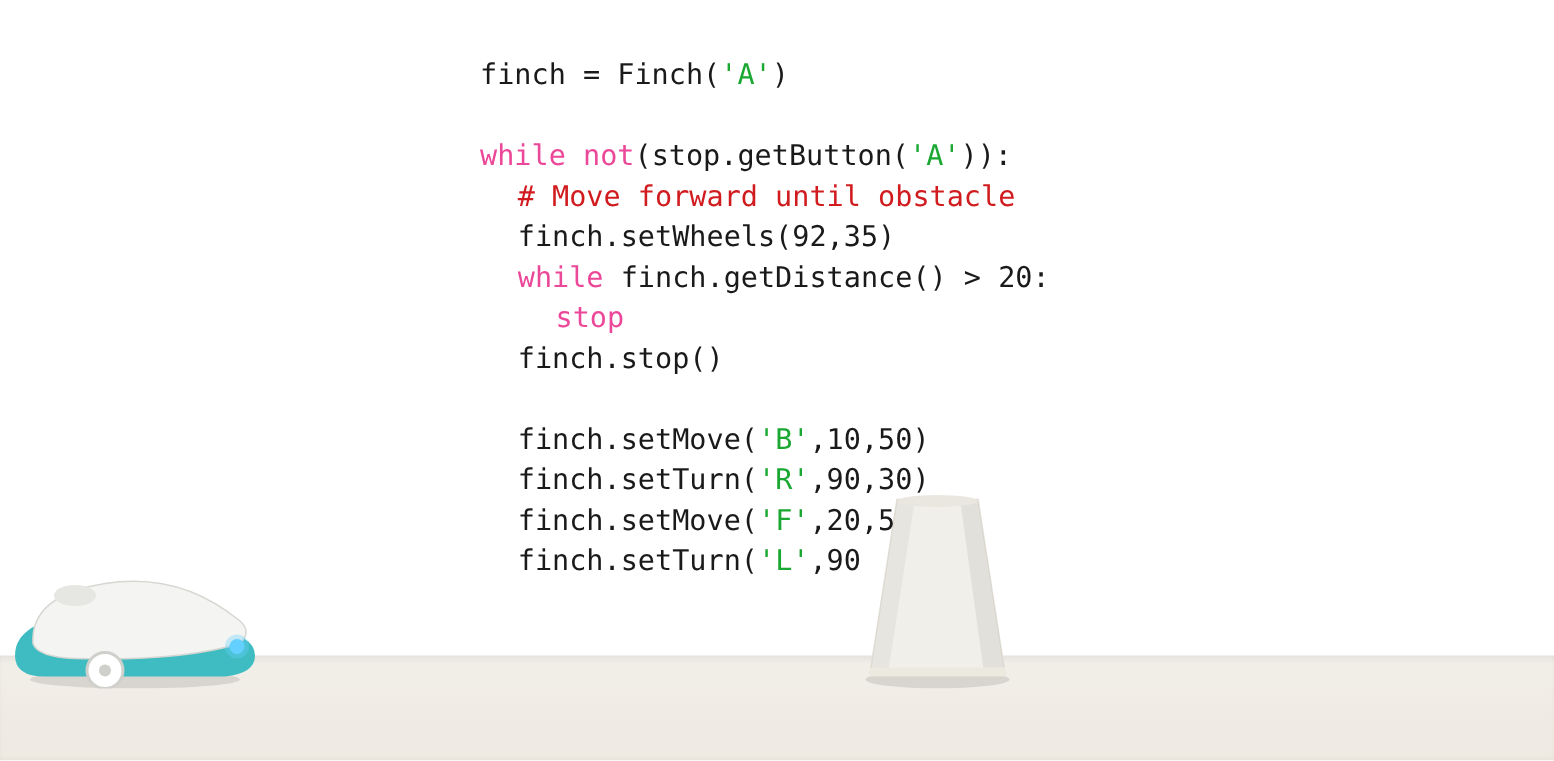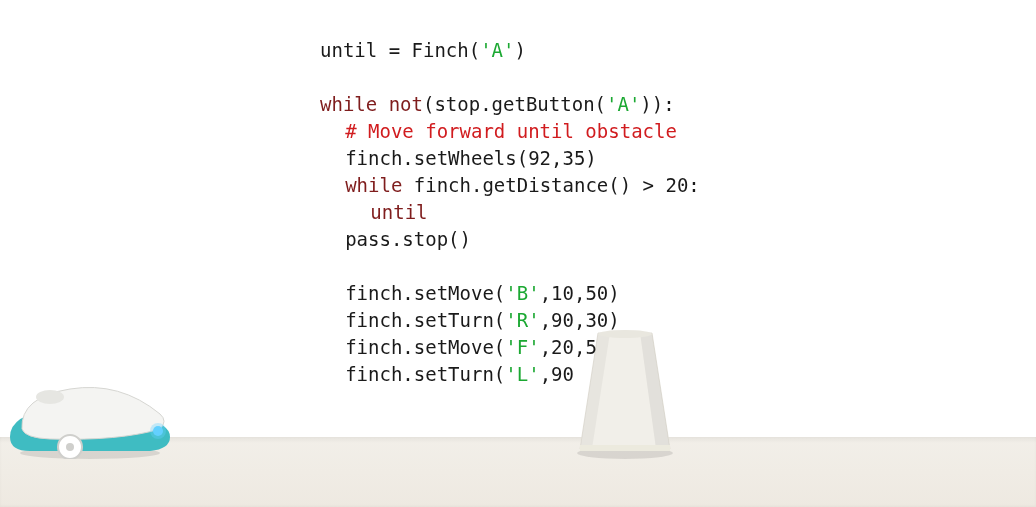--- a/index.html
+++ b/index.html
@@ -111,7 +111,7 @@
 </div>
 
 <div class="code">
-<span><span>until = Finch(</span><span class="str">'A'</span><span>)</span></span>
+<span><span>finch = Finch(</span><span class="str">'A'</span><span>)</span></span>
 <span> </span>
 <span><span class="kw">while</span><span> </span><span class="kw">not</span><span>(stop.getButton(</span><span class="str">'A'</span><span>)):</span></span>
 <span><span class="indent1"></span><span class="cm"># Move forward until obstacle</span></span>

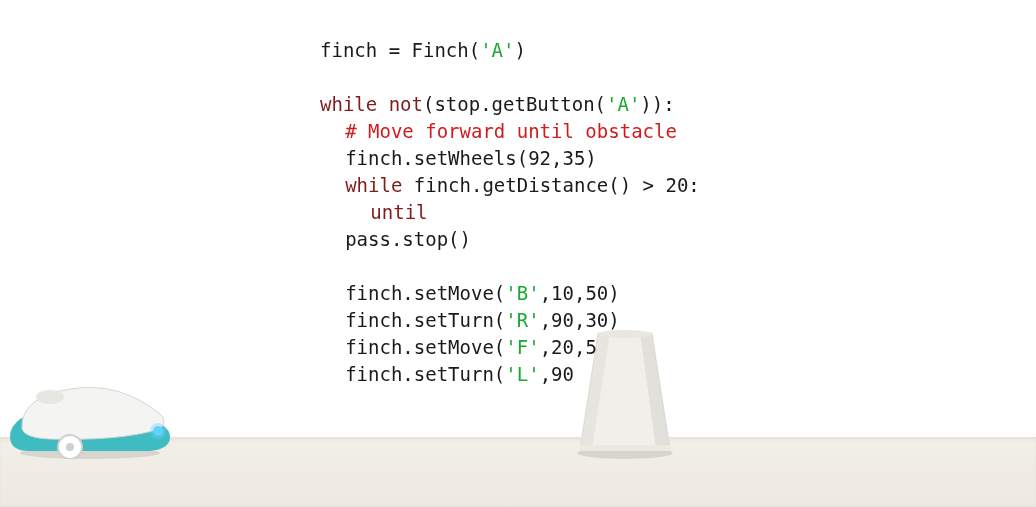--- a/index.html
+++ b/index.html
@@ -59,7 +59,7 @@
     white-space: pre;
     font-weight: 500;
   }
-  .code .kw   { color: #7f1d1d; }   
+  .code .kw   { color: #ec4899; }   
   .code .cm   { color: #d11c1f; margin-top: 28px; }   
   .code .str  { color: #1ba832; }
   .code .hidden { color: transparent; } 

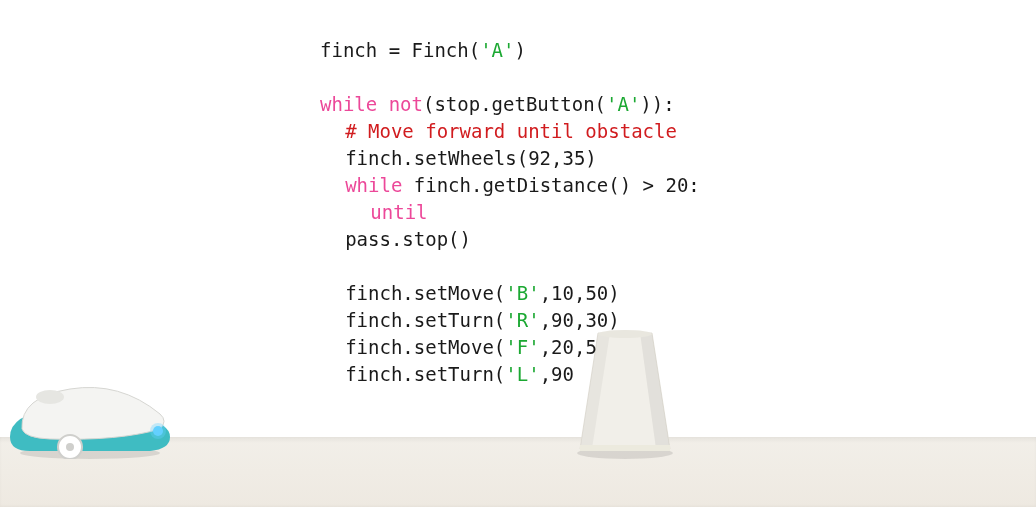--- a/index.html
+++ b/index.html
@@ -117,7 +117,7 @@
 <span><span class="indent1"></span><span class="cm"># Move forward until obstacle</span></span>
 <span><span class="indent1"></span><span>finch.setWheels(92,35)</span></span>
 <span><span class="indent1"></span><span class="kw">while</span><span> finch.getDistance() &gt; 20:</span></span>
-<span><span class="indent2"></span><span class="kw">until</span></span>
+<span><span class="indent2"></span><span class="kw">stop</span></span>
 <span><span class="indent1"></span><span>pass.stop()</span></span>
 <span> </span>
 <span><span class="indent1"></span><span>finch.setMove(</span><span class="str">'B'</span><span>,10,50)</span></span>

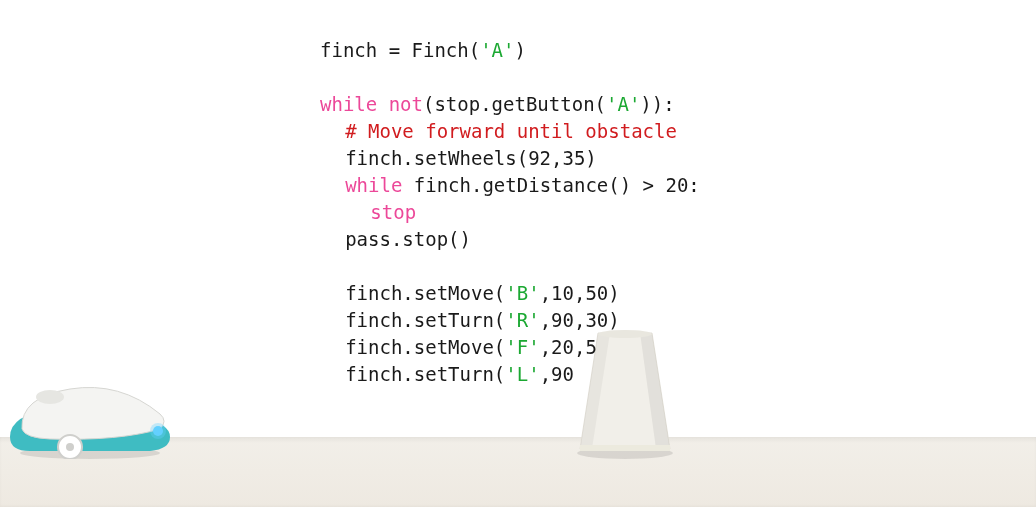--- a/index.html
+++ b/index.html
@@ -118,7 +118,7 @@
 <span><span class="indent1"></span><span>finch.setWheels(92,35)</span></span>
 <span><span class="indent1"></span><span class="kw">while</span><span> finch.getDistance() &gt; 20:</span></span>
 <span><span class="indent2"></span><span class="kw">stop</span></span>
-<span><span class="indent1"></span><span>pass.stop()</span></span>
+<span><span class="indent1"></span><span>finch.stop()</span></span>
 <span> </span>
 <span><span class="indent1"></span><span>finch.setMove(</span><span class="str">'B'</span><span>,10,50)</span></span>
 <span><span class="indent1"></span><span>finch.setTurn(</span><span class="str">'R'</span><span>,90,30)</span></span>

